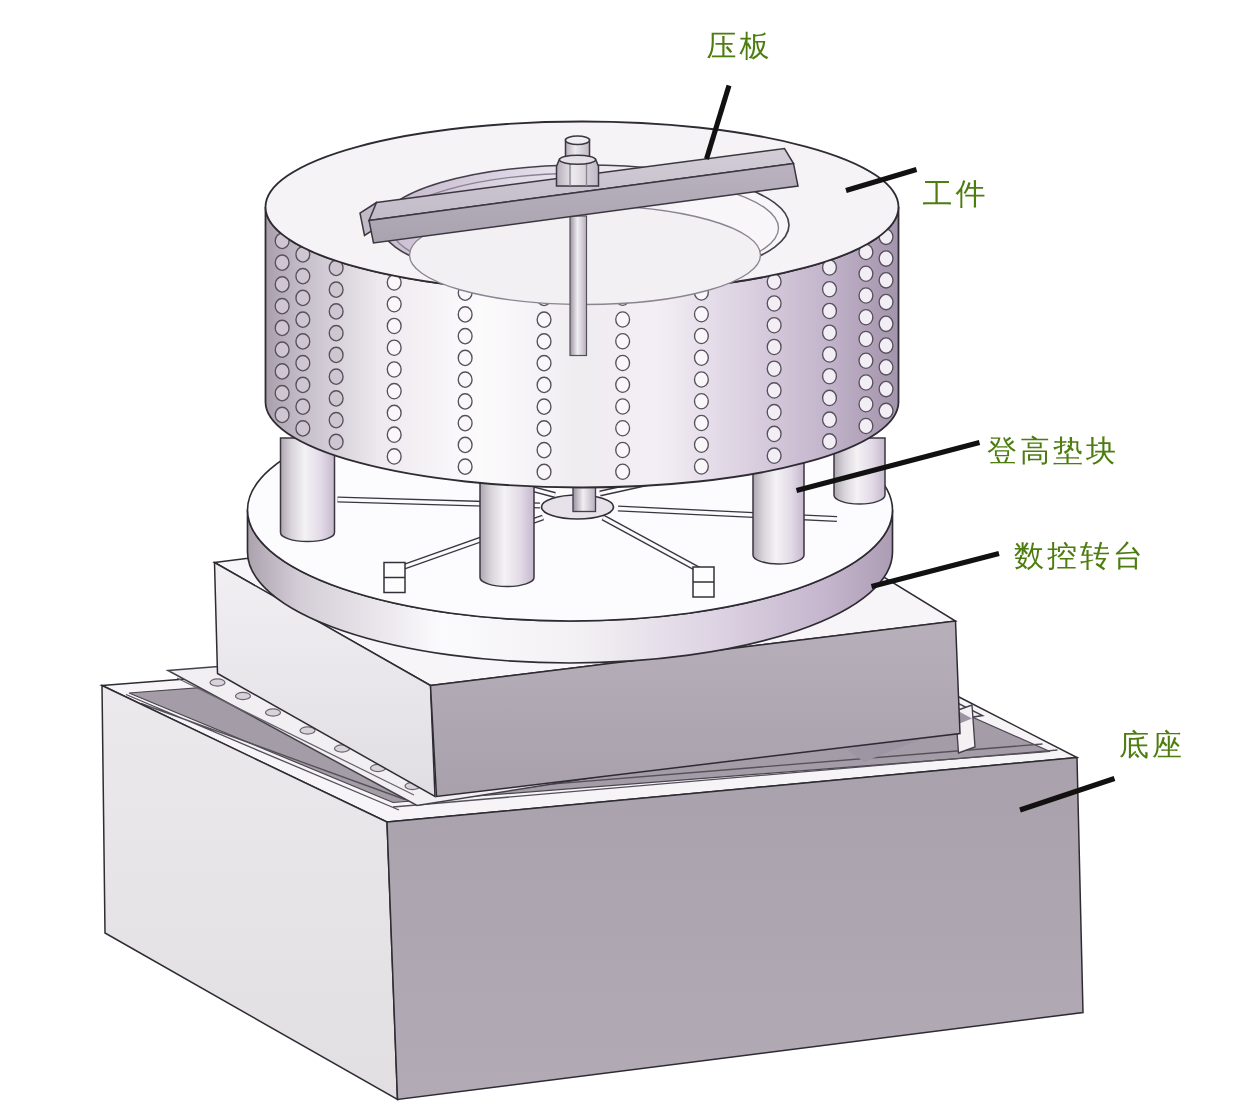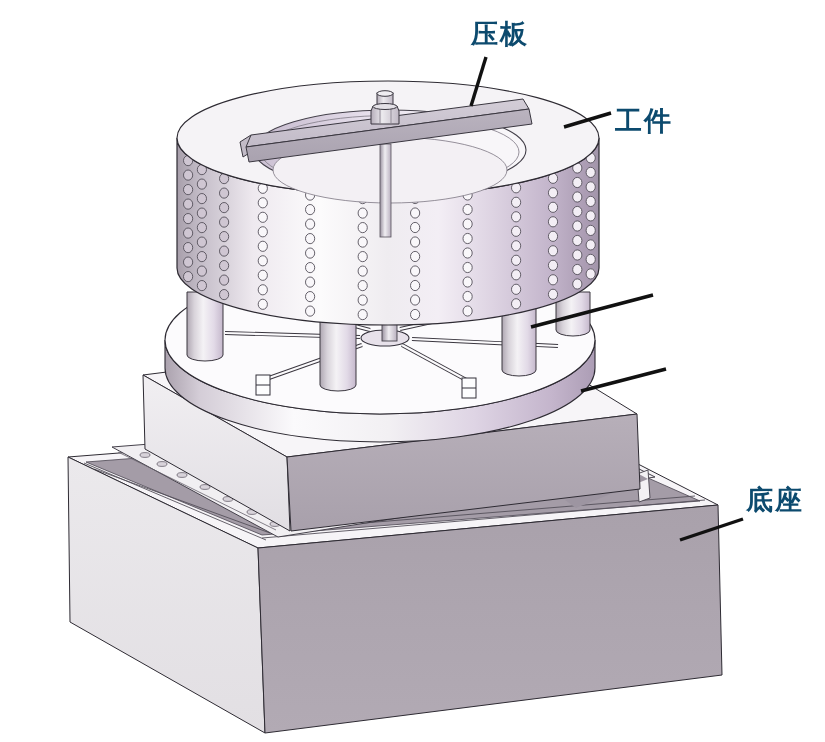--- a/index.html
+++ b/index.html
@@ -9,8 +9,8 @@
   }
   #cad{position:absolute;left:0;top:0;}
   .cad-label{
-    position:absolute;color:#0c4a6e;font-size:27px;letter-spacing:2px;
-    font-weight:700;white-space:nowrap;line-height:1;
+    position:absolute;color:#4d7c0f;font-size:20px;letter-spacing:2px;
+    font-weight:400;white-space:nowrap;line-height:1;
   }
 </style>
 </head>

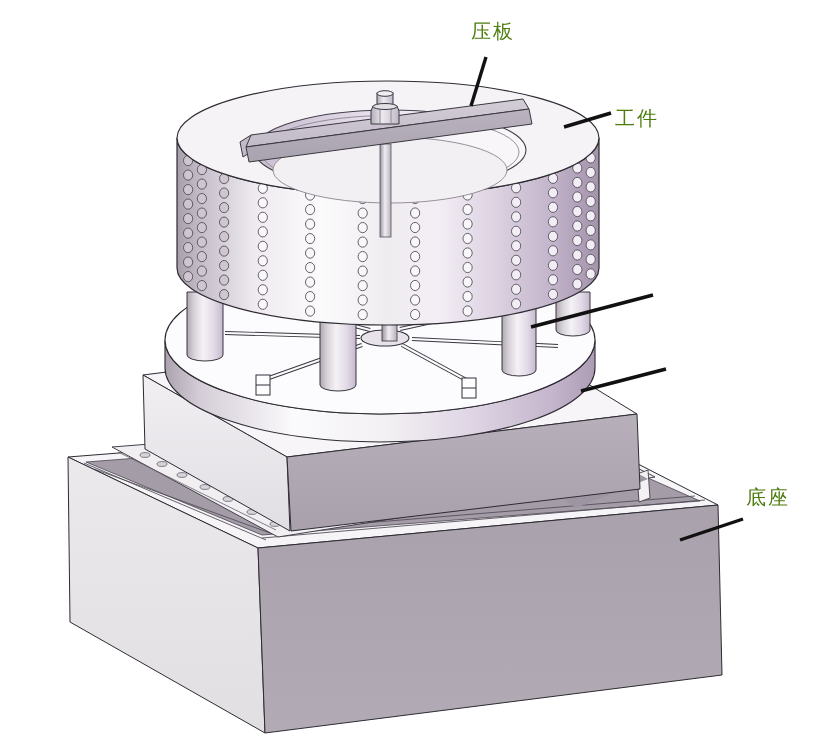--- a/index.html
+++ b/index.html
@@ -313,7 +313,7 @@
 </svg>
 
 <div class="cad-label" style="left:471px;top:21px;">压板</div>
-<div class="cad-label" style="left:615px;top:108px;">工件</div>
+<div class="cad-label" style="left:615px;top:120px;">工件</div>
 <div class="cad-label" style="left:746px;top:487px;">底座</div>
 
 </div>

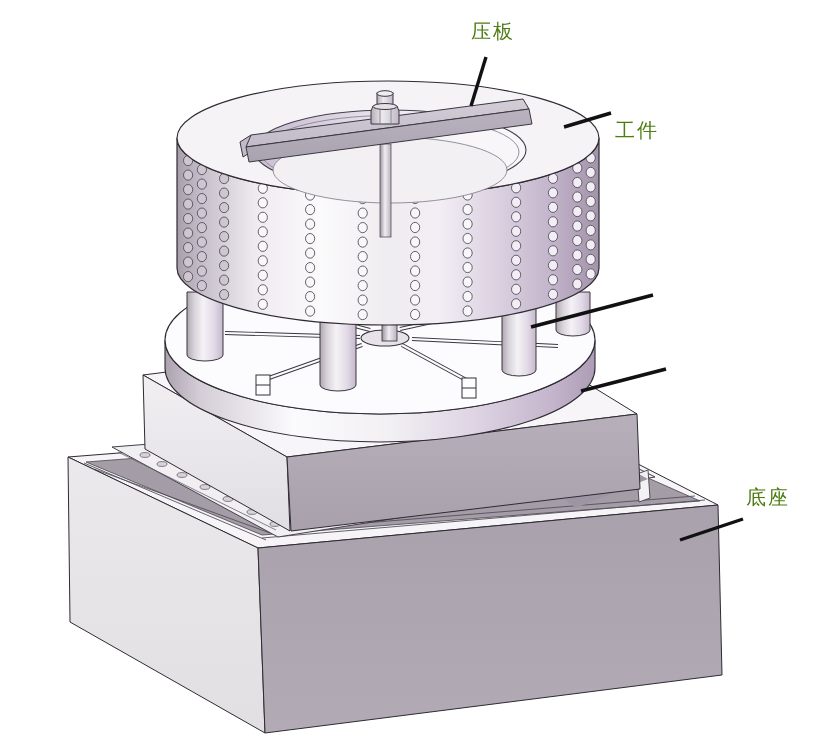--- a/index.html
+++ b/index.html
@@ -314,6 +314,7 @@
 
 <div class="cad-label" style="left:471px;top:21px;">压板</div>
 <div class="cad-label" style="left:615px;top:120px;">工件</div>
+<div class="cad-label" style="left:658px;top:291px;">登高垫块</div>
 <div class="cad-label" style="left:746px;top:487px;">底座</div>
 
 </div>

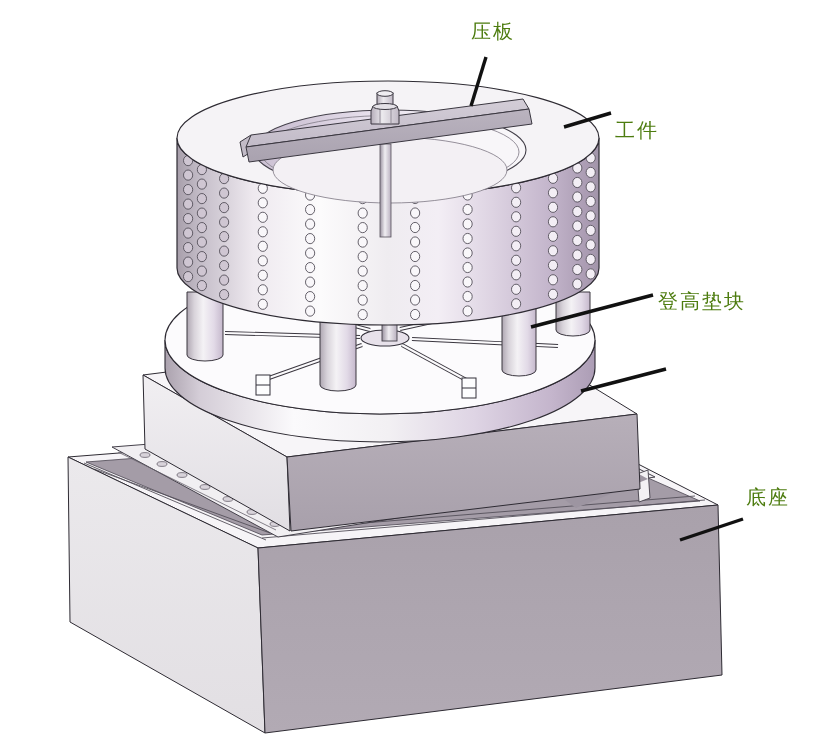--- a/index.html
+++ b/index.html
@@ -315,6 +315,7 @@
 <div class="cad-label" style="left:471px;top:21px;">压板</div>
 <div class="cad-label" style="left:615px;top:120px;">工件</div>
 <div class="cad-label" style="left:658px;top:291px;">登高垫块</div>
+<div class="cad-label" style="left:676px;top:361px;">数控转台</div>
 <div class="cad-label" style="left:746px;top:487px;">底座</div>
 
 </div>

